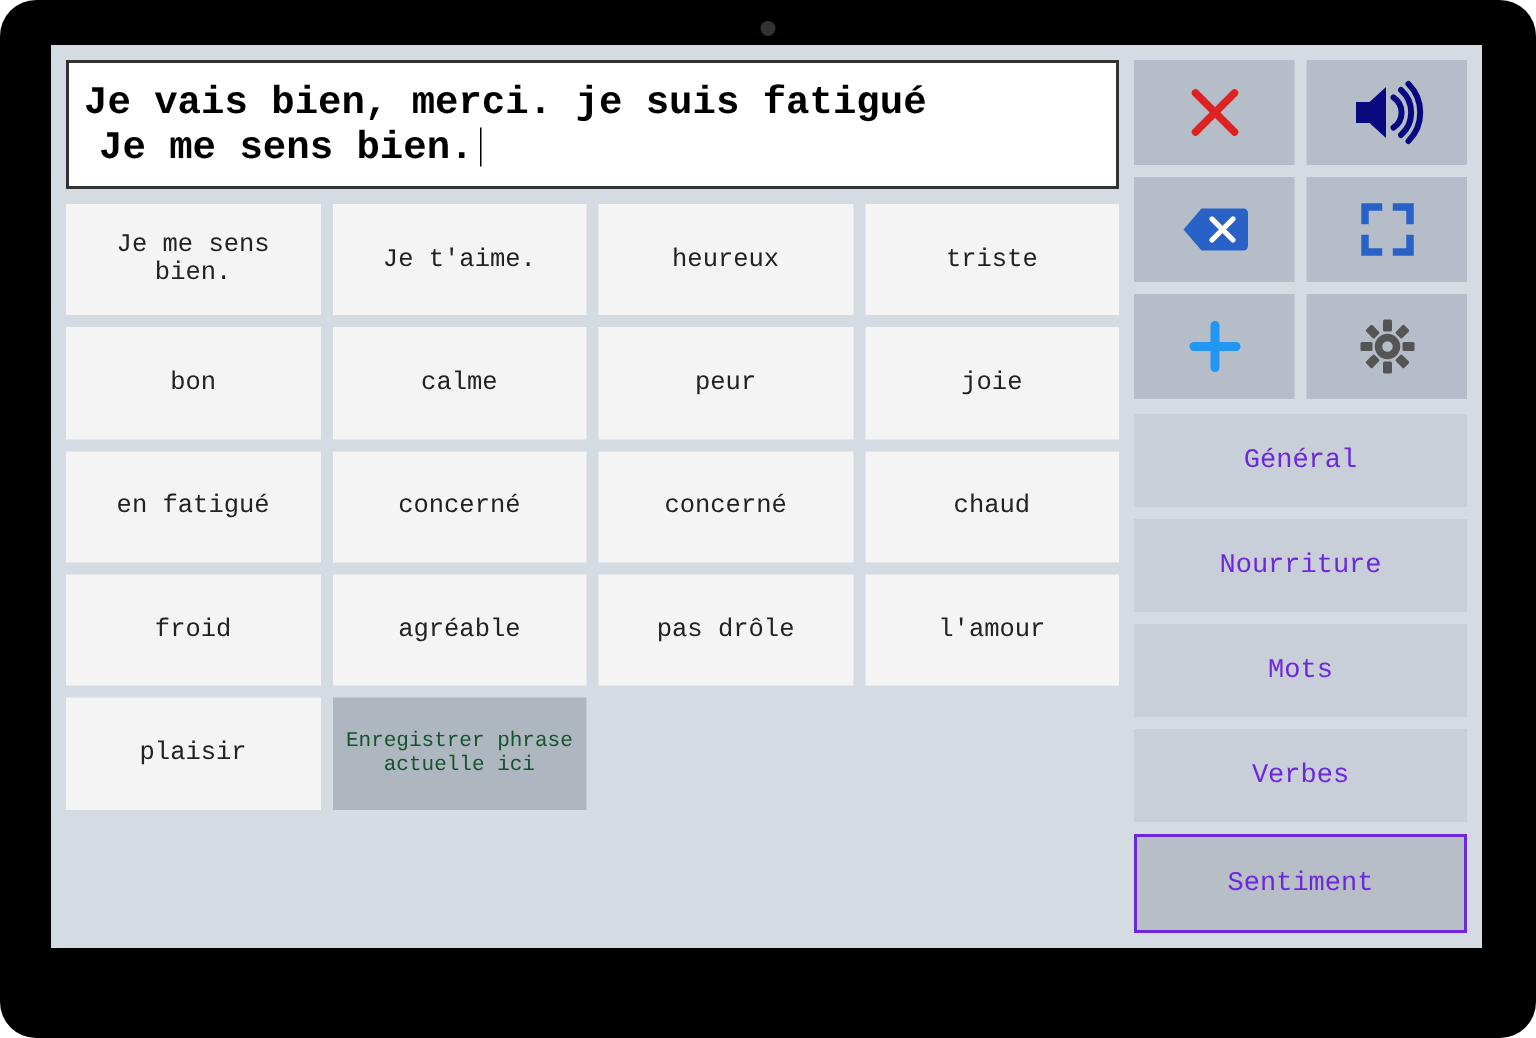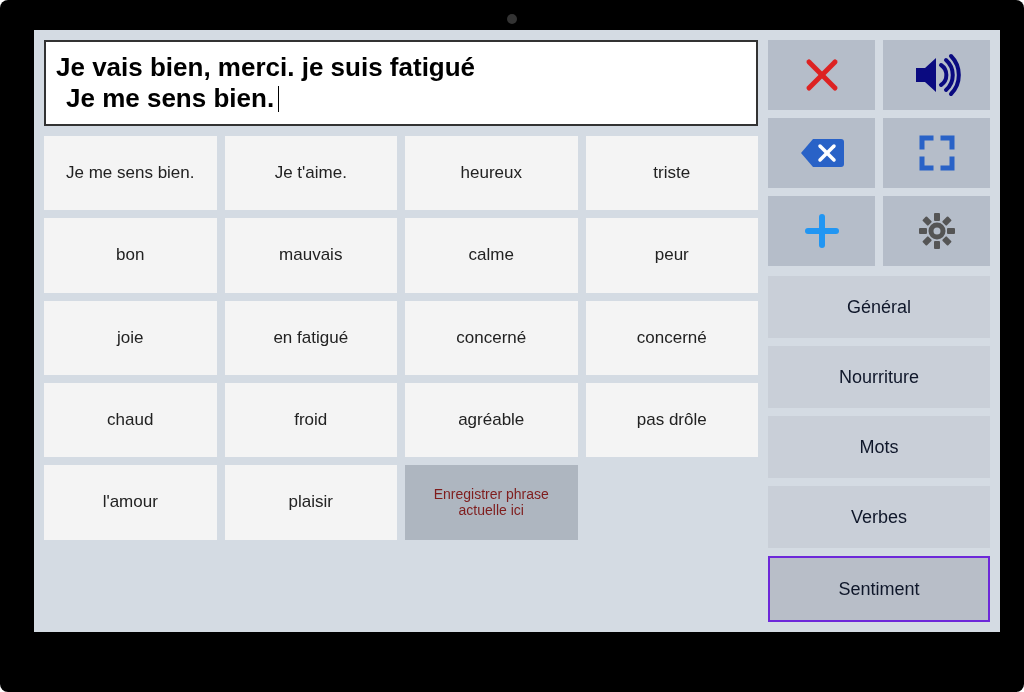--- a/index.html
+++ b/index.html
@@ -7,9 +7,10 @@
   .tablet {
     width: 1024px; height: 692px;
     background: #000;
-    border-radius: 8px;
-    padding: 30px 24px 60px 34px;
+    border-radius: 24px;
+    padding: 30px 36px 60px 34px;
     position: relative;
+    font-family: Liberation Mono, monospace;
   }
   .camera {
     position: absolute; top: 14px; left: 50%; transform: translateX(-50%);

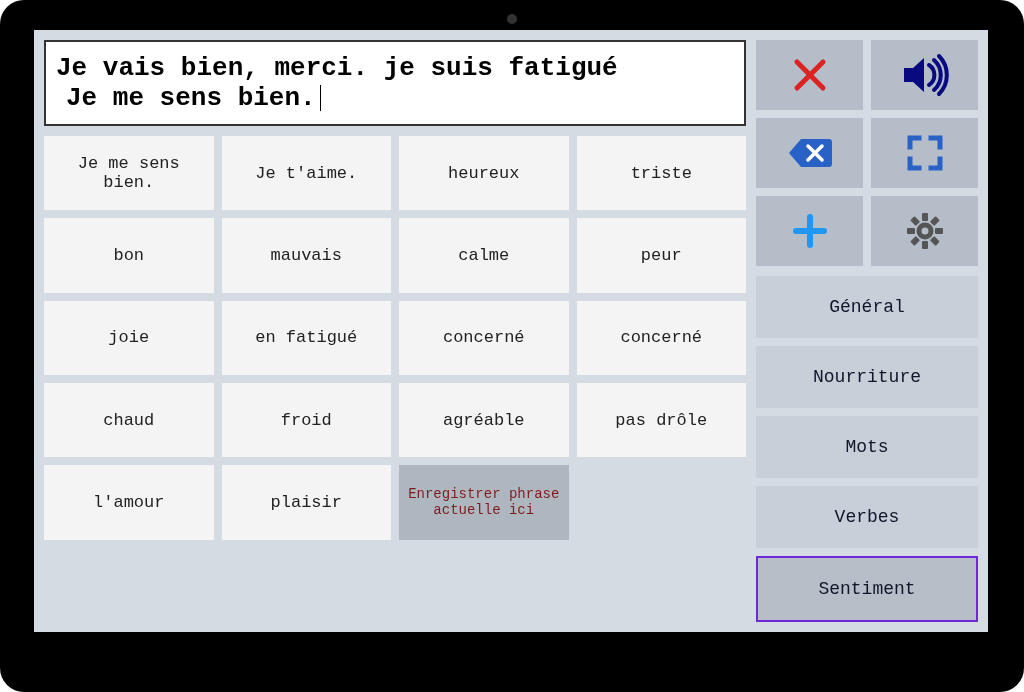--- a/index.html
+++ b/index.html
@@ -107,7 +107,6 @@
           <div class="word-cell">heureux</div>
           <div class="word-cell">triste</div>
           <div class="word-cell">bon</div>
-          <div class="word-cell">mauvais</div>
           <div class="word-cell">calme</div>
           <div class="word-cell">peur</div>
           <div class="word-cell">joie</div>

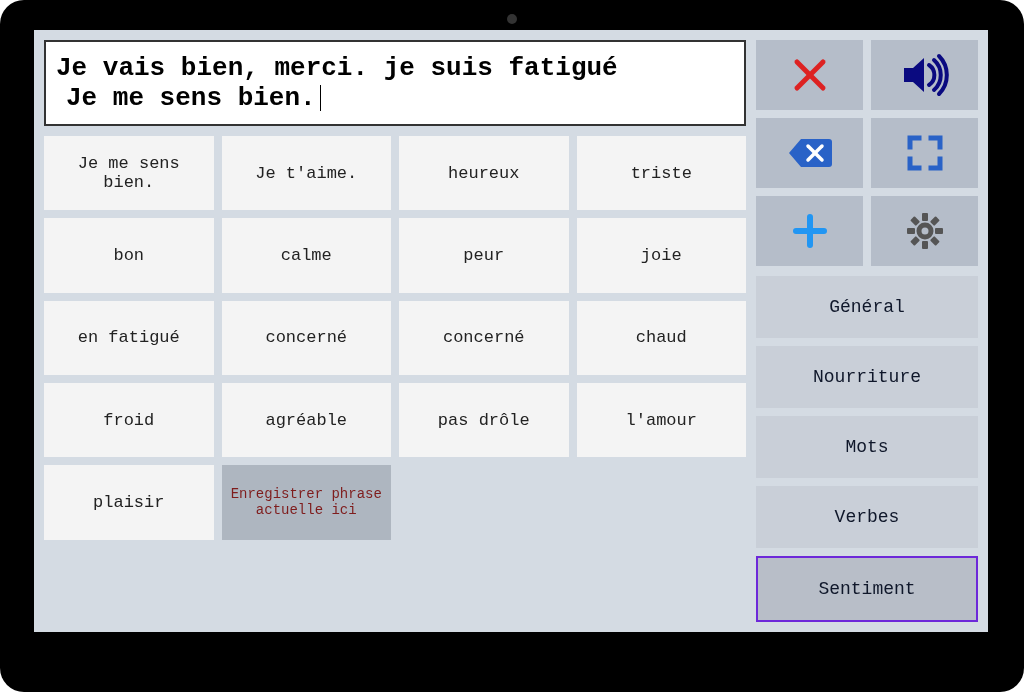--- a/index.html
+++ b/index.html
@@ -78,7 +78,7 @@
     flex: 1;
     background: #c9cfd8;
     display: flex; align-items: center; justify-content: center;
-    font-size: 18px; color: #0f172a;
+    font-size: 18px; color: #6d28d9;
     cursor: pointer;
   }
   .cat-btn.active {

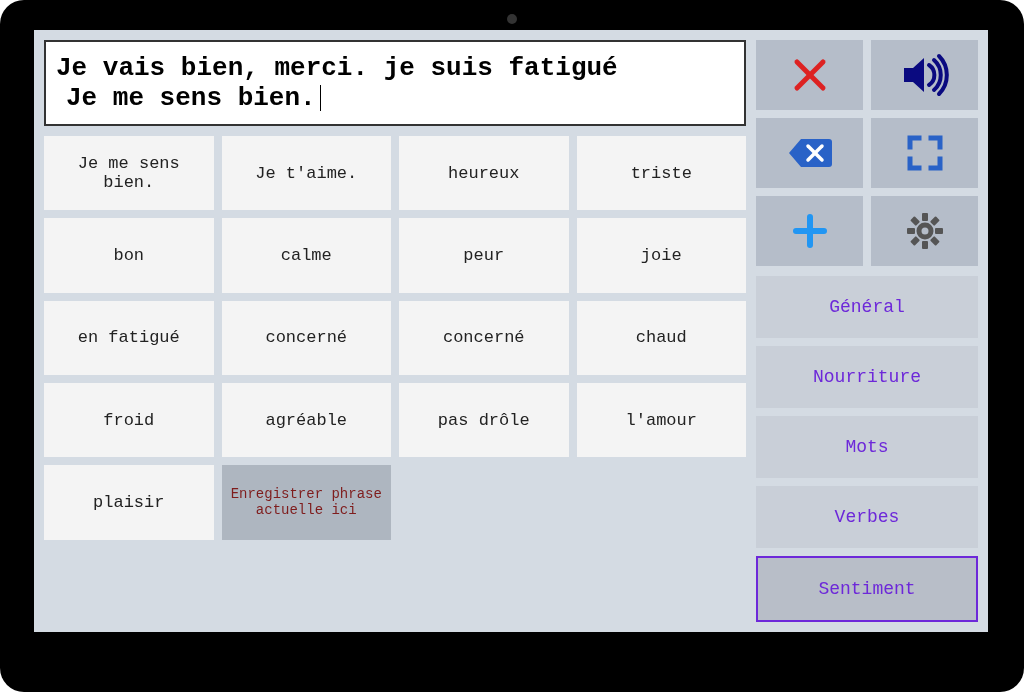--- a/index.html
+++ b/index.html
@@ -53,7 +53,7 @@
   }
   .save-cell {
     background: #aeb6c0;
-    font-size: 14px; color: #7f1d1d;
+    font-size: 14px; color: #14532d;
     line-height: 1.2;
   }
   .empty-cell { background: transparent; cursor: default; }

